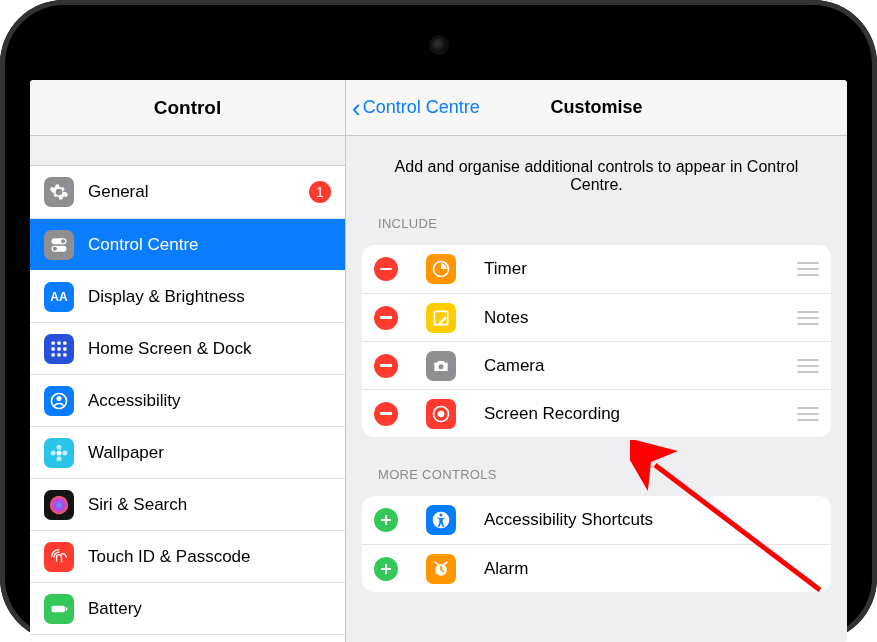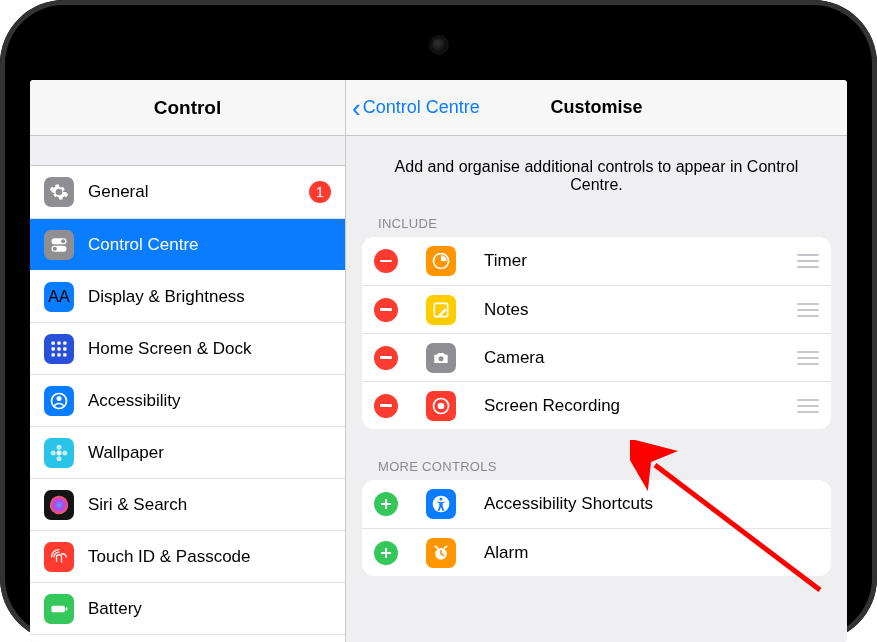--- a/index.html
+++ b/index.html
@@ -120,7 +120,7 @@
   }
   .section-label {
     font-size:13px; color:#8a8a8f; letter-spacing:0.3px;
-    padding: 0 16px 6px;
+    padding: 0 16px 14px;
   }
   .group {
     background:#fff; border-radius:12px; overflow:hidden;

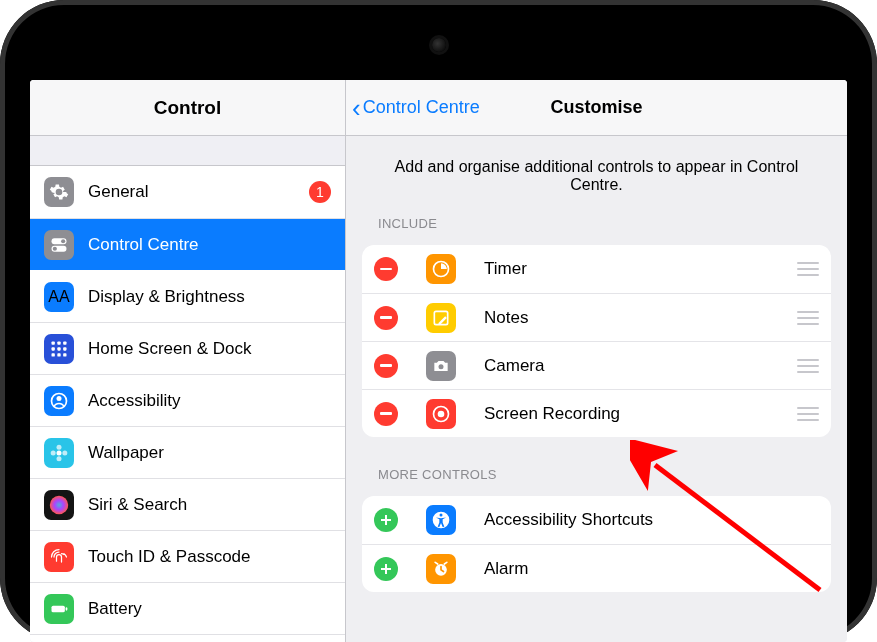--- a/index.html
+++ b/index.html
@@ -196,7 +196,7 @@
             </div>
             <div class="sb-item">
               <div class="sb-icon" style="background: rgb(10, 124, 255);">
-                <span style="font-weight:400;font-size:16px;color:#000000">AA</span>
+                <span style="font-weight:700;font-size:12px;color:#ffffff">AA</span>
               </div>
               <span>Display &amp; Brightness</span>
             </div>

